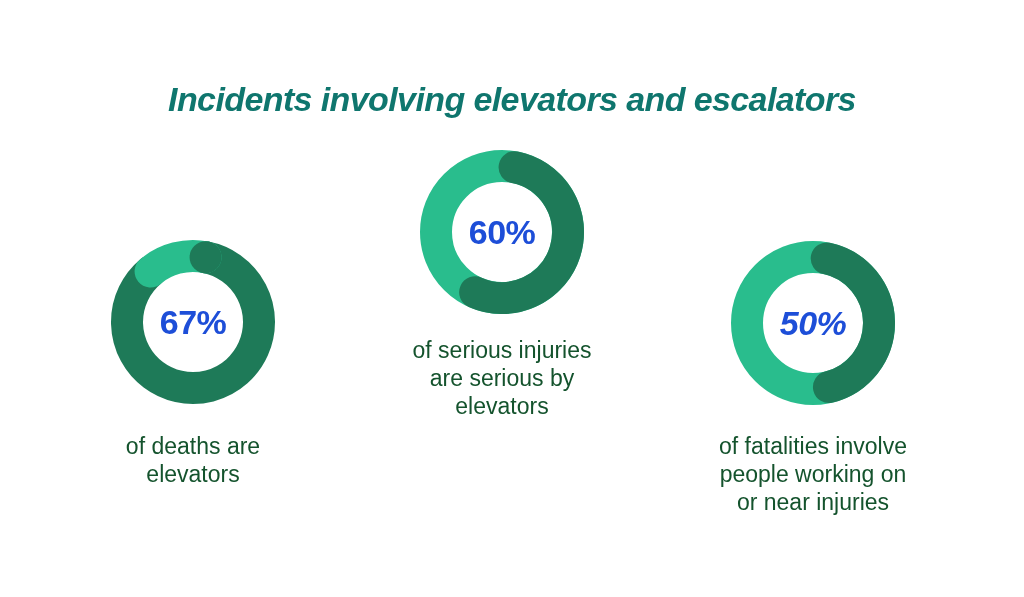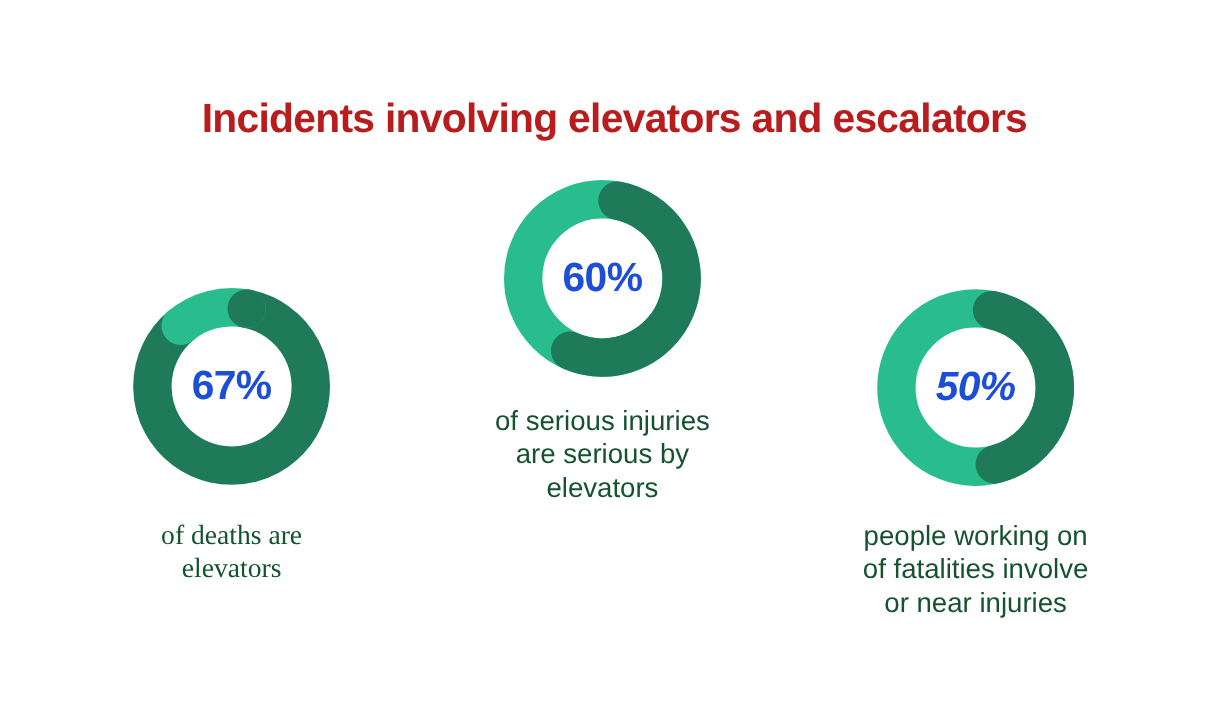--- a/index.html
+++ b/index.html
@@ -16,7 +16,8 @@
     position:absolute;left:0;right:0;top:80px;margin:0;
     text-align:center;
     font-size:34px;font-weight:800;letter-spacing:-0.6px;
-    color:#b91c1c;
+    color:#0f766e;
+    font-style:italic;
   }
   .donut{
     position:absolute;width:168px;height:168px;

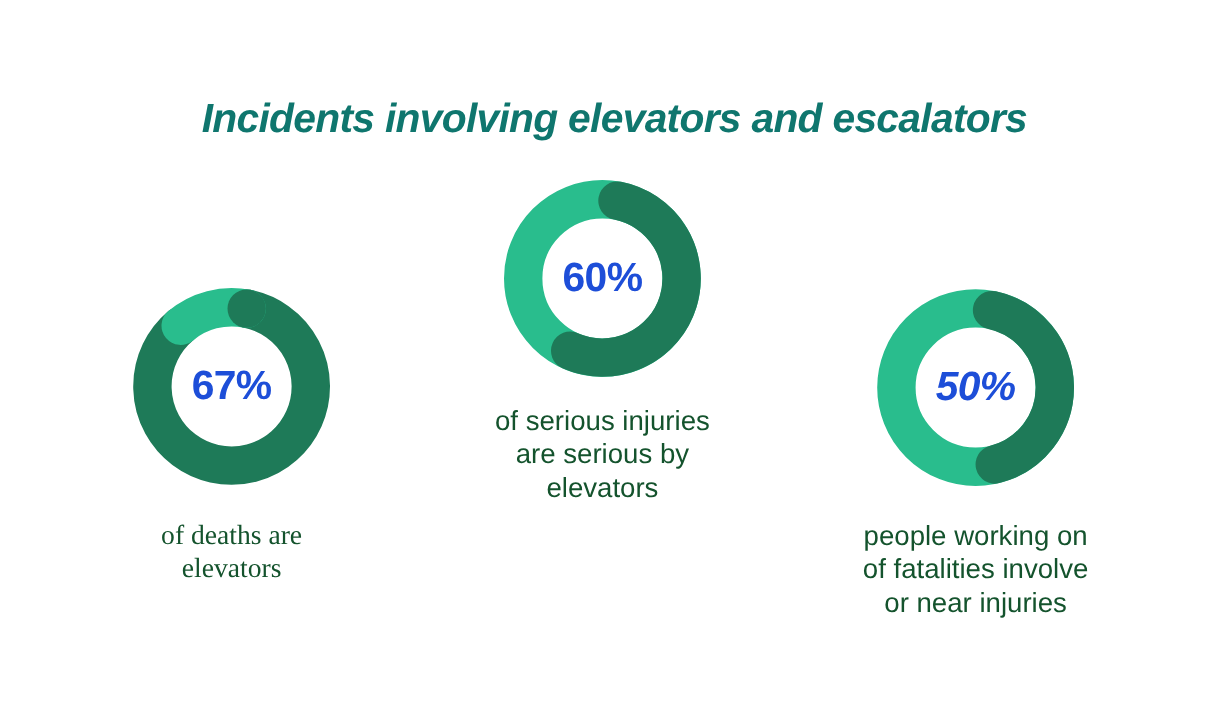--- a/index.html
+++ b/index.html
@@ -51,7 +51,7 @@
       </svg>
     <div class="pct">67%</div>
   </div>
-  <div class="caption" style="left:193px;top:432px;font-family:Liberation Serif, serif;">
+  <div class="caption" style="left:193px;top:432px;">
     <div>of deaths are</div>
     <div>elevators</div>
   </div>

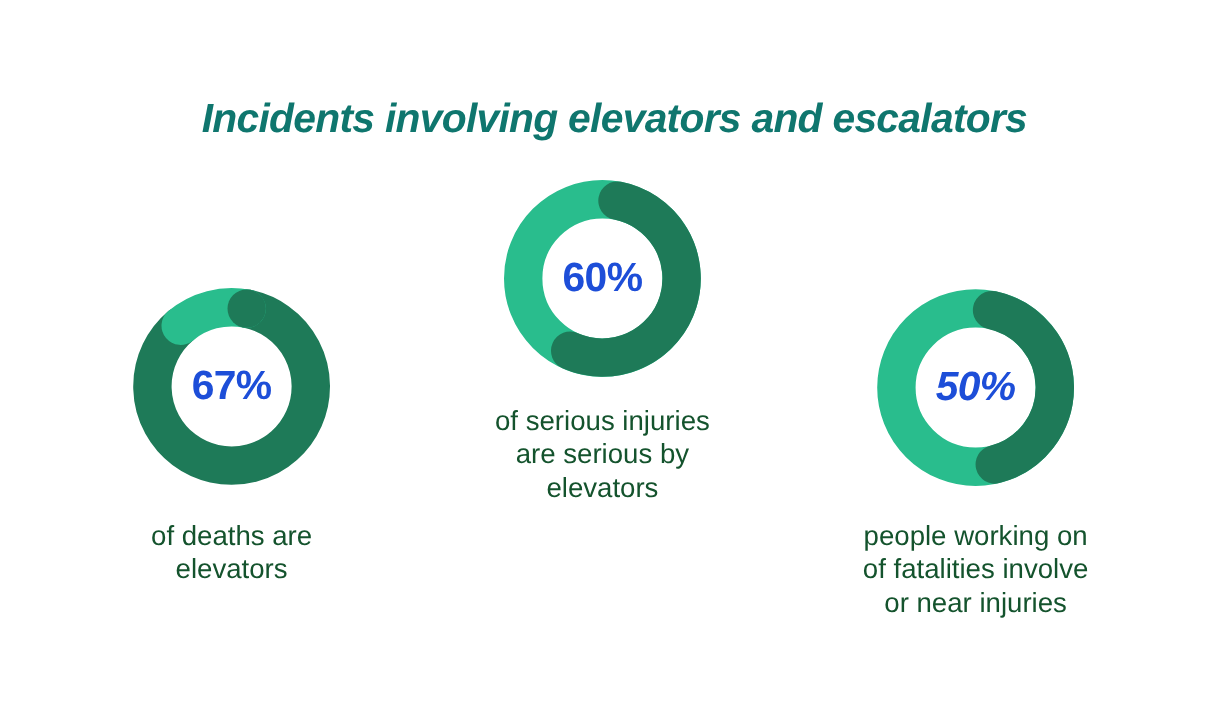--- a/index.html
+++ b/index.html
@@ -77,8 +77,8 @@
     <div class="pct">50%</div>
   </div>
   <div class="caption" style="left:813px;top:432px;">
+    <div>of fatalities involve</div>
     <div>people working on</div>
-    <div>of fatalities involve</div>
     <div>or near injuries</div>
   </div>
 

